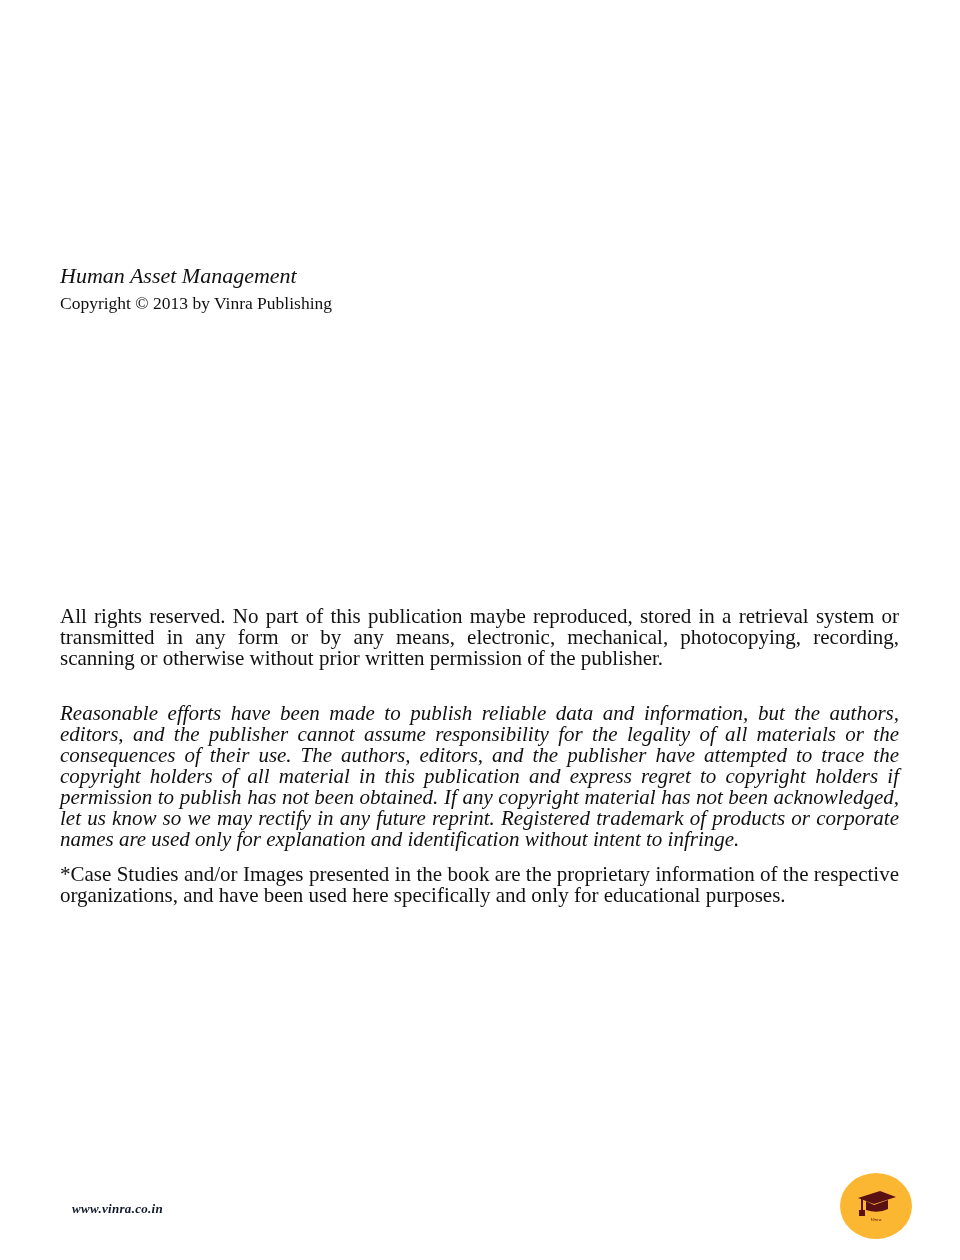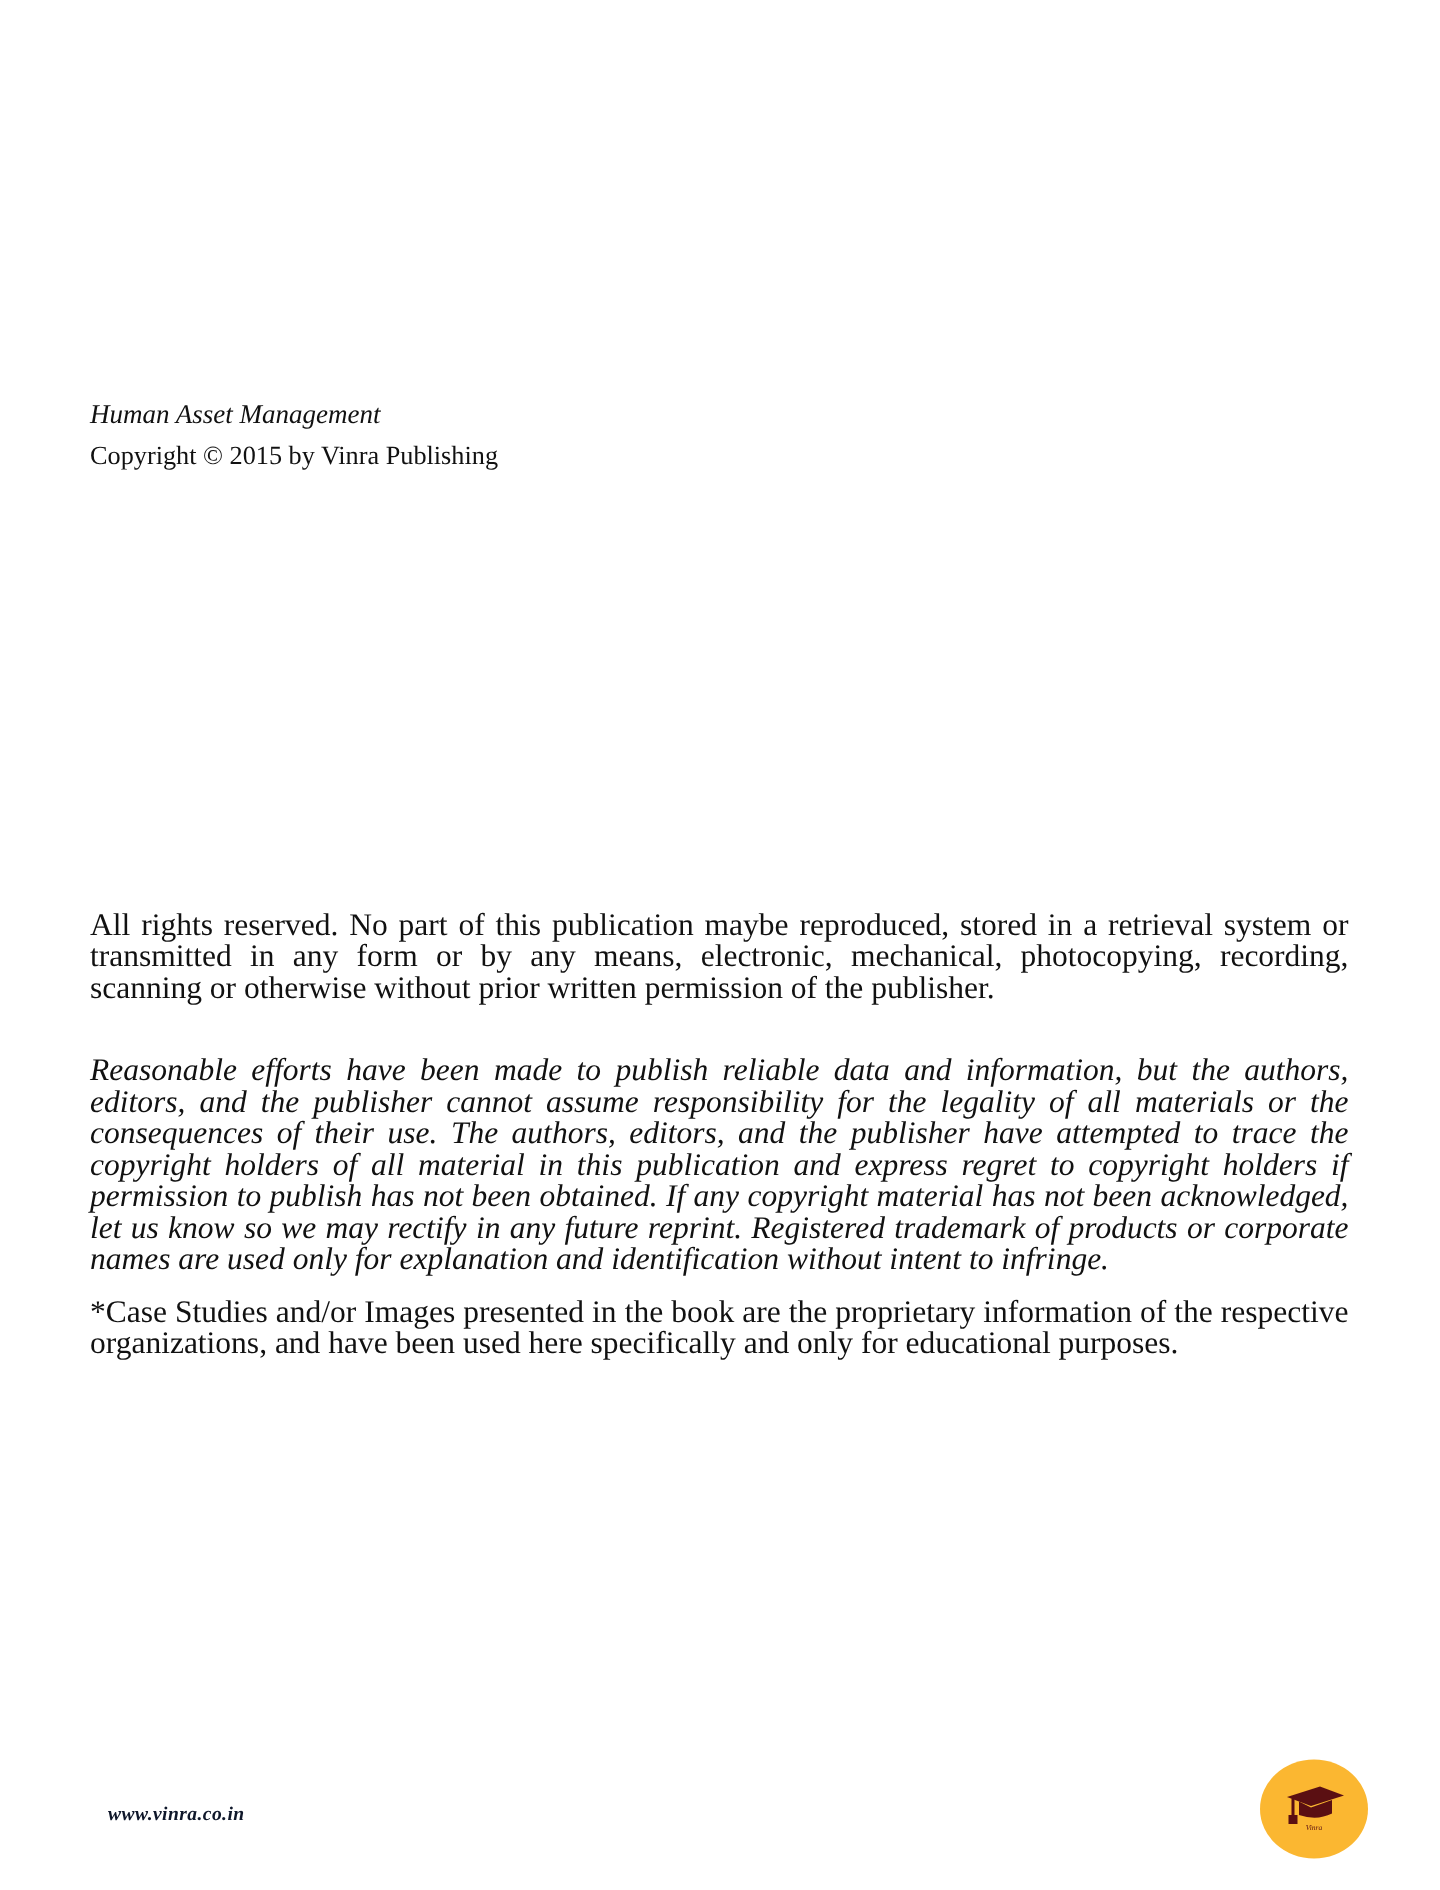--- a/index.html
+++ b/index.html
@@ -19,7 +19,7 @@
       position: absolute;
       left: 60px;
       top: 266px;
-      font-size: 18px;
+      font-size: 22px;
       font-style: italic;
       line-height: 20px;
       margin: 0;

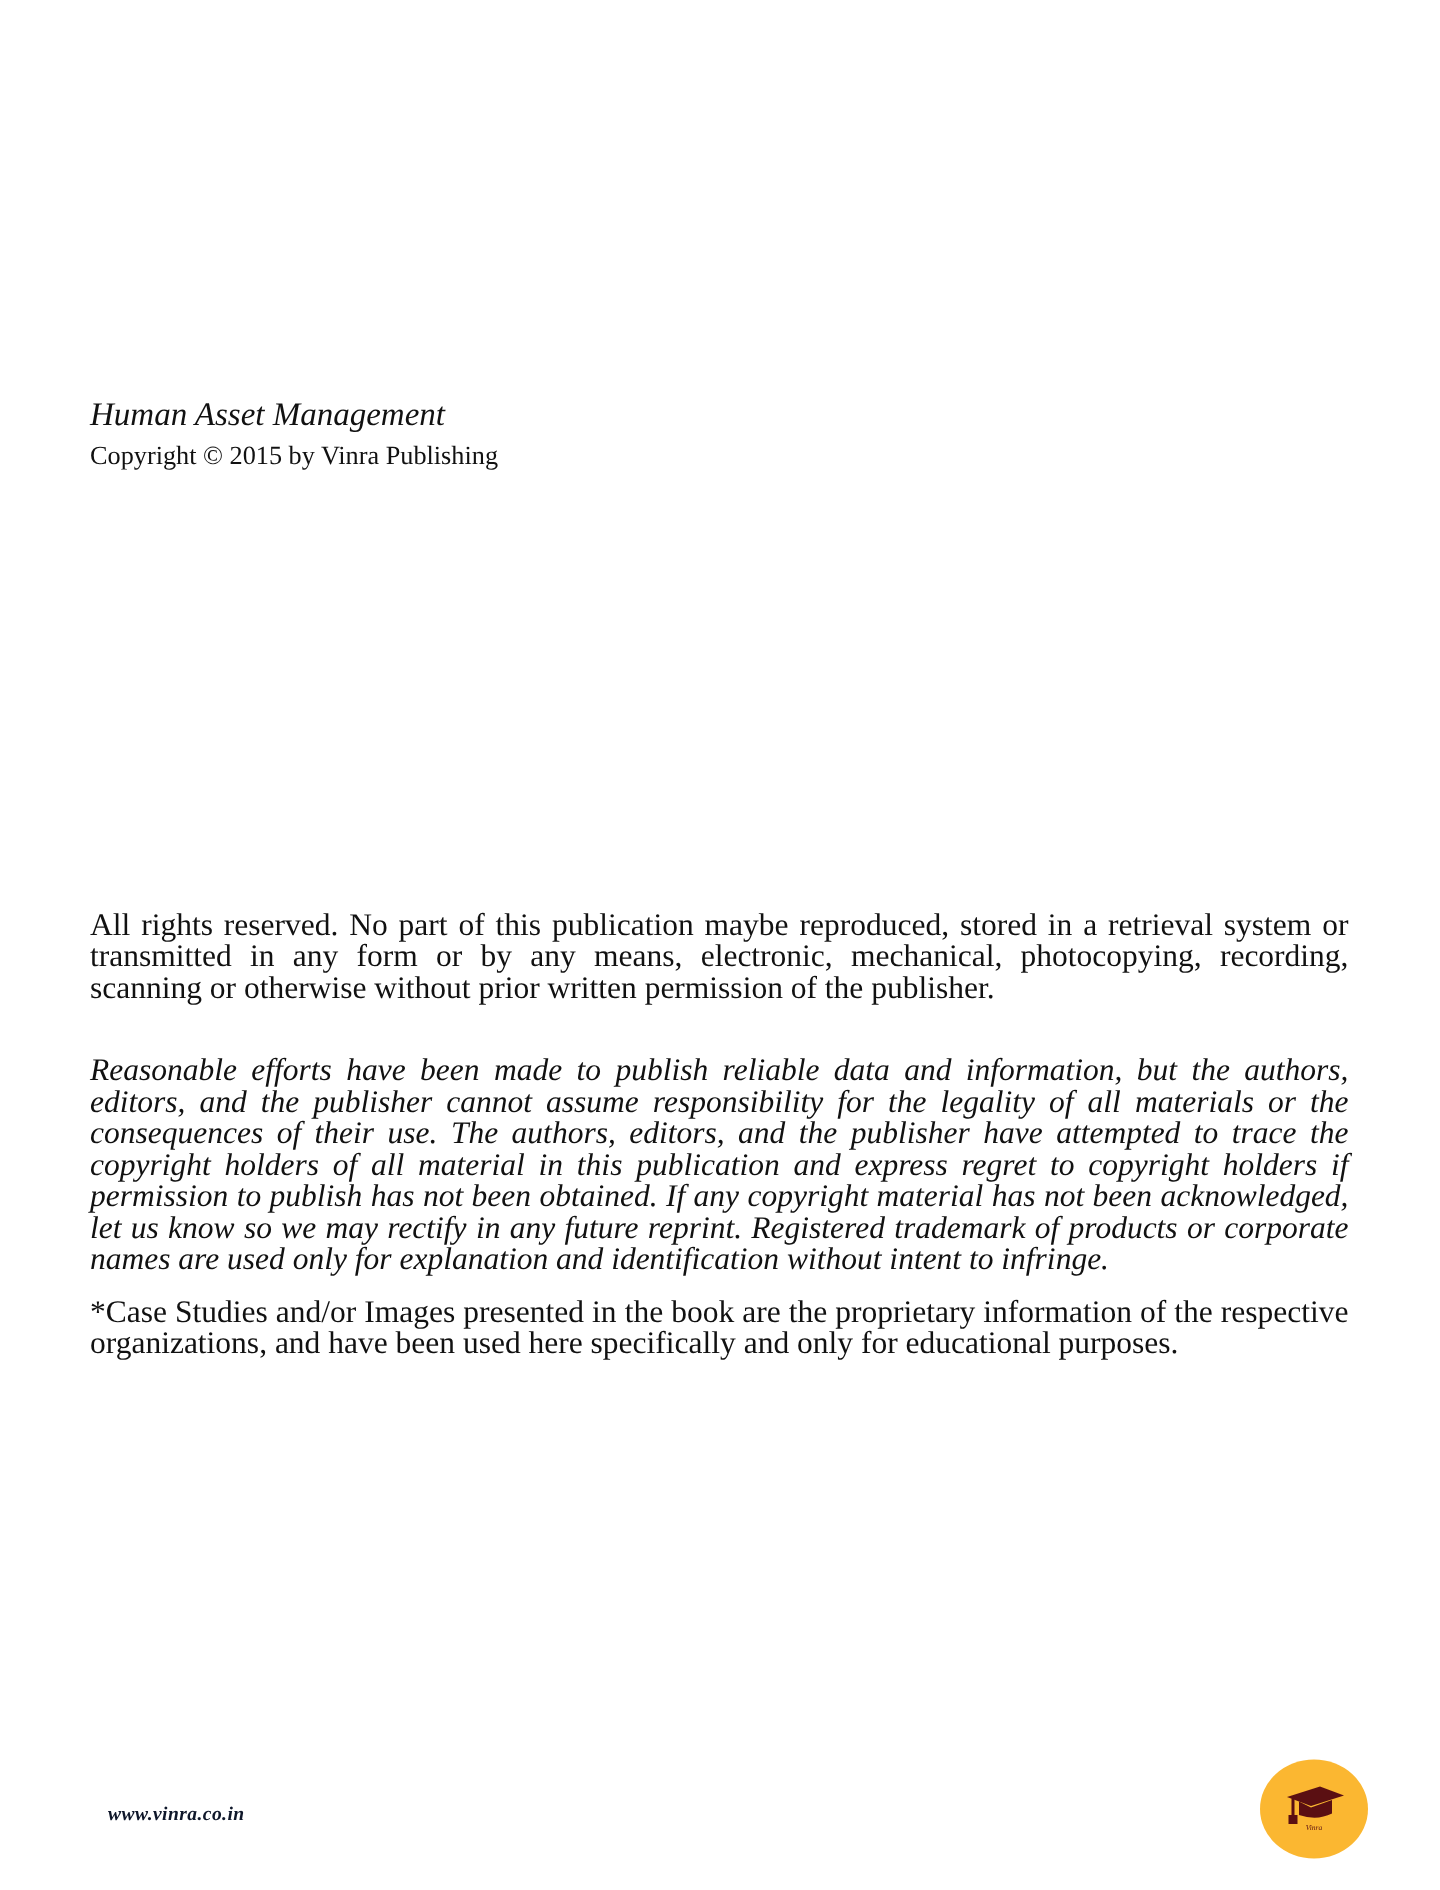--- a/index.html
+++ b/index.html
@@ -83,7 +83,7 @@
 <body style="color: rgb(17, 17, 17);">
 
 <p class="book-title">Human Asset Management</p>
-<p class="copyright-line">Copyright © 2015 by Vinra Publishing</p>
+<p class="copyright-line">Copyright © 2013 by Vinra Publishing</p>
 
 <p class="para para-rights">All rights reserved. No part of this publication maybe reproduced, stored in a retrieval system or transmitted in any form or by any means, electronic, mechanical, photocopying, recording, scanning or otherwise without prior written permission of the publisher.</p>
 <p class="para para-efforts">Reasonable efforts have been made to publish reliable data and information, but the authors, editors, and the publisher cannot assume responsibility for the legality of all materials or the consequences of their use. The authors, editors, and the publisher have attempted to trace the copyright holders of all material in this publication and express regret to copyright holders if permission to publish has not been obtained. If any copyright material has not been acknowledged, let us know so we may rectify in any future reprint. Registered trademark of products or corporate names are used only for explanation and identification without intent to infringe.</p>

